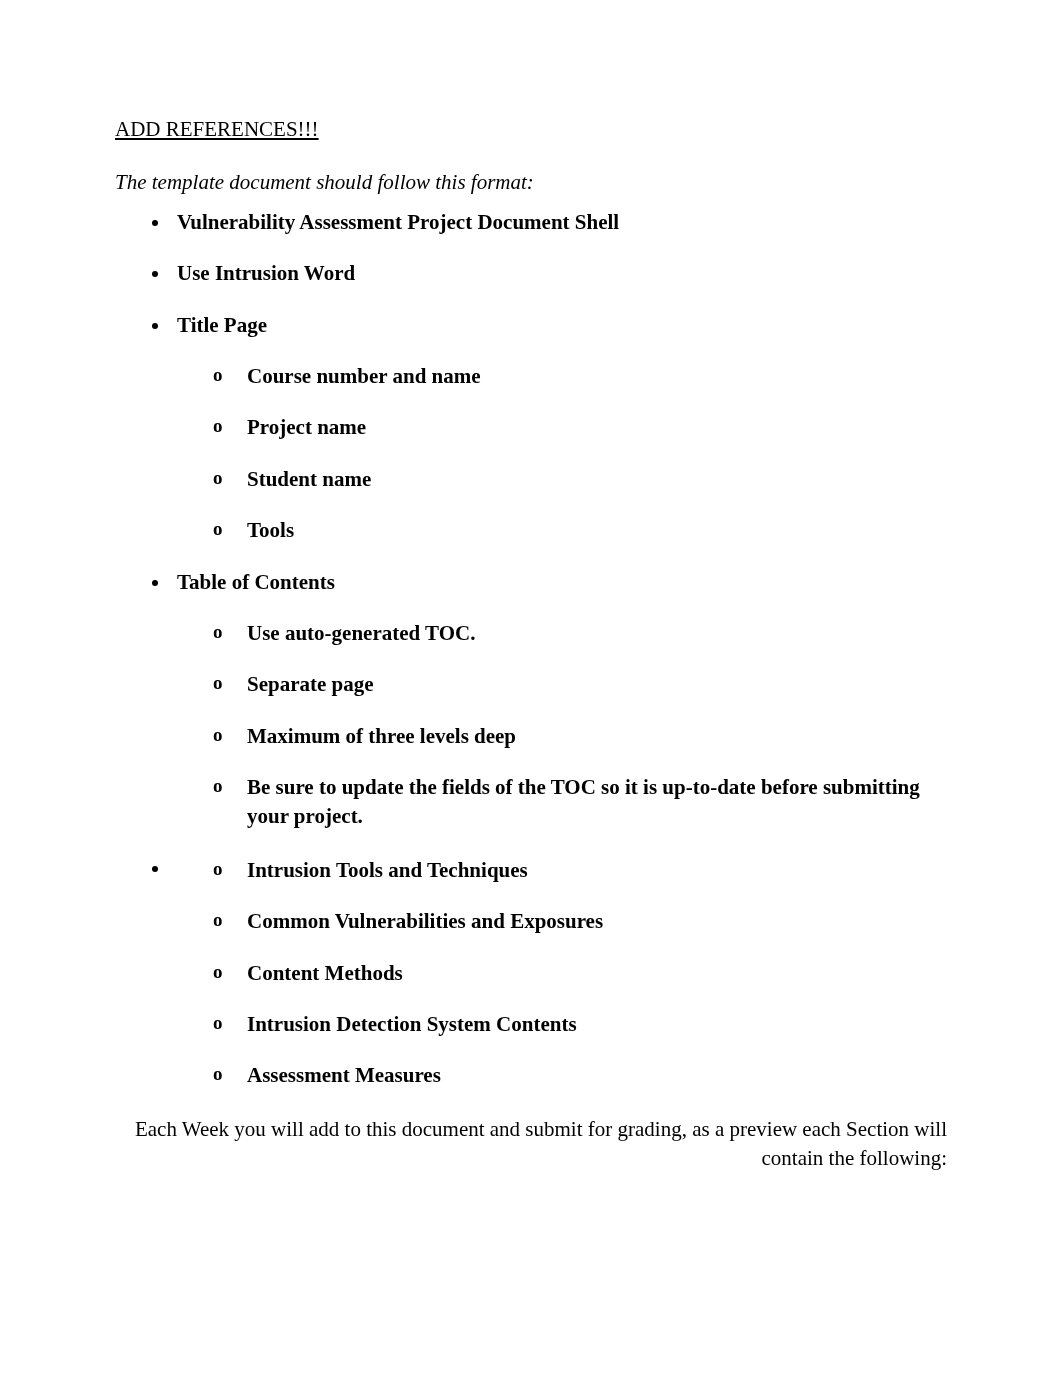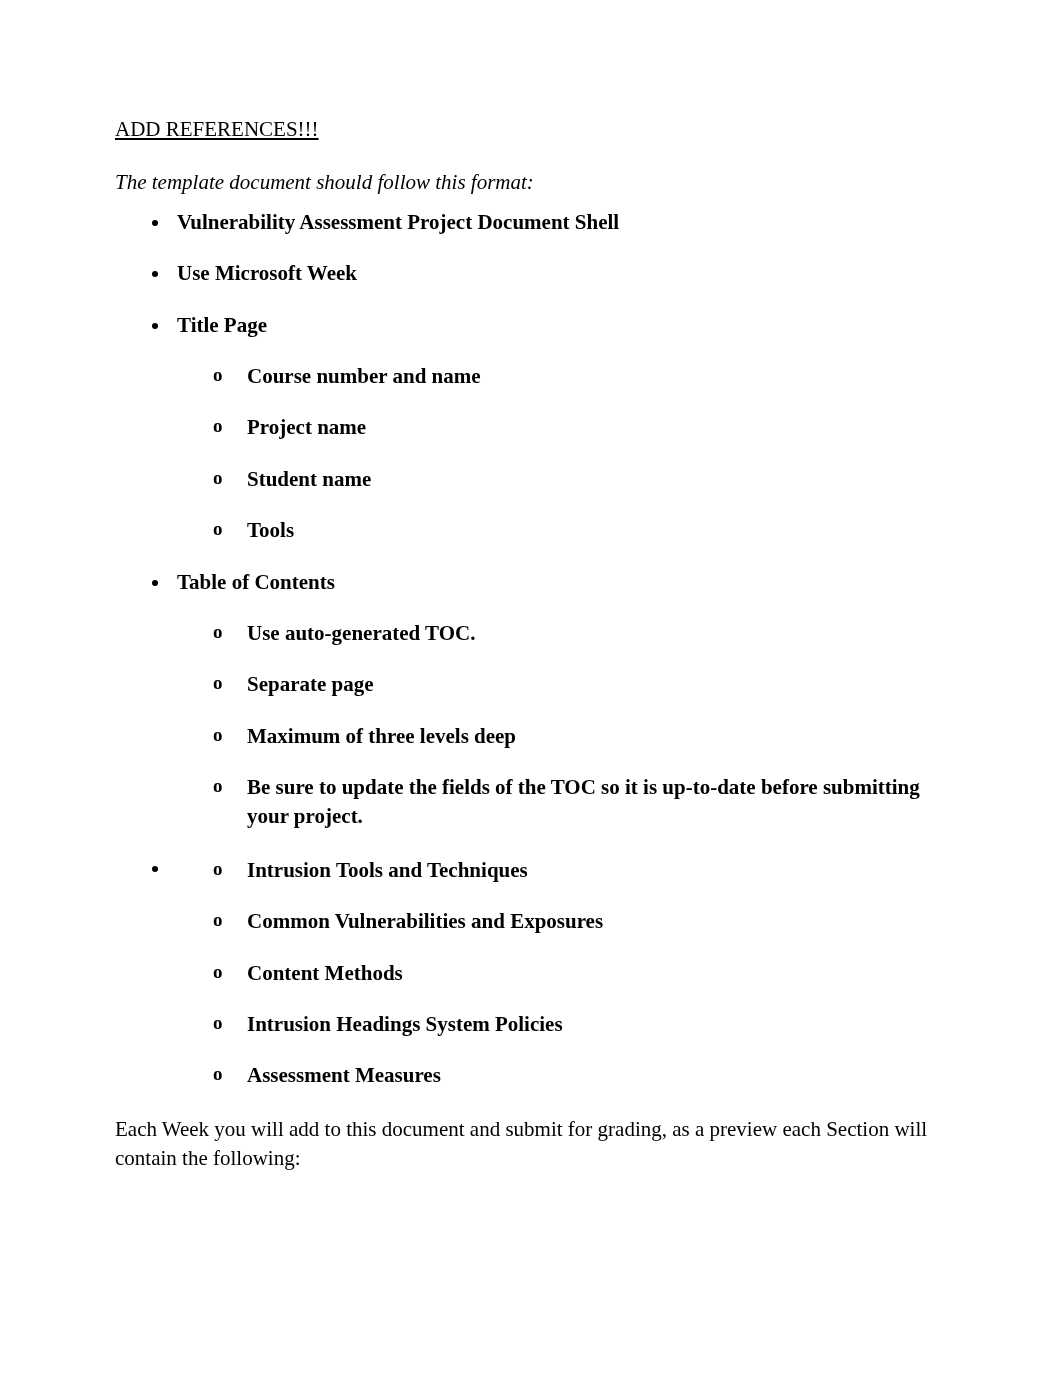--- a/index.html
+++ b/index.html
@@ -73,7 +73,7 @@
     <span>Vulnerability Assessment Project Document Shell</span>
   </li>
   <li>
-    <span>Use Microsoft Week</span>
+    <span>Use Intrusion Word</span>
   </li>
   <li>
     <span>Title Page</span>

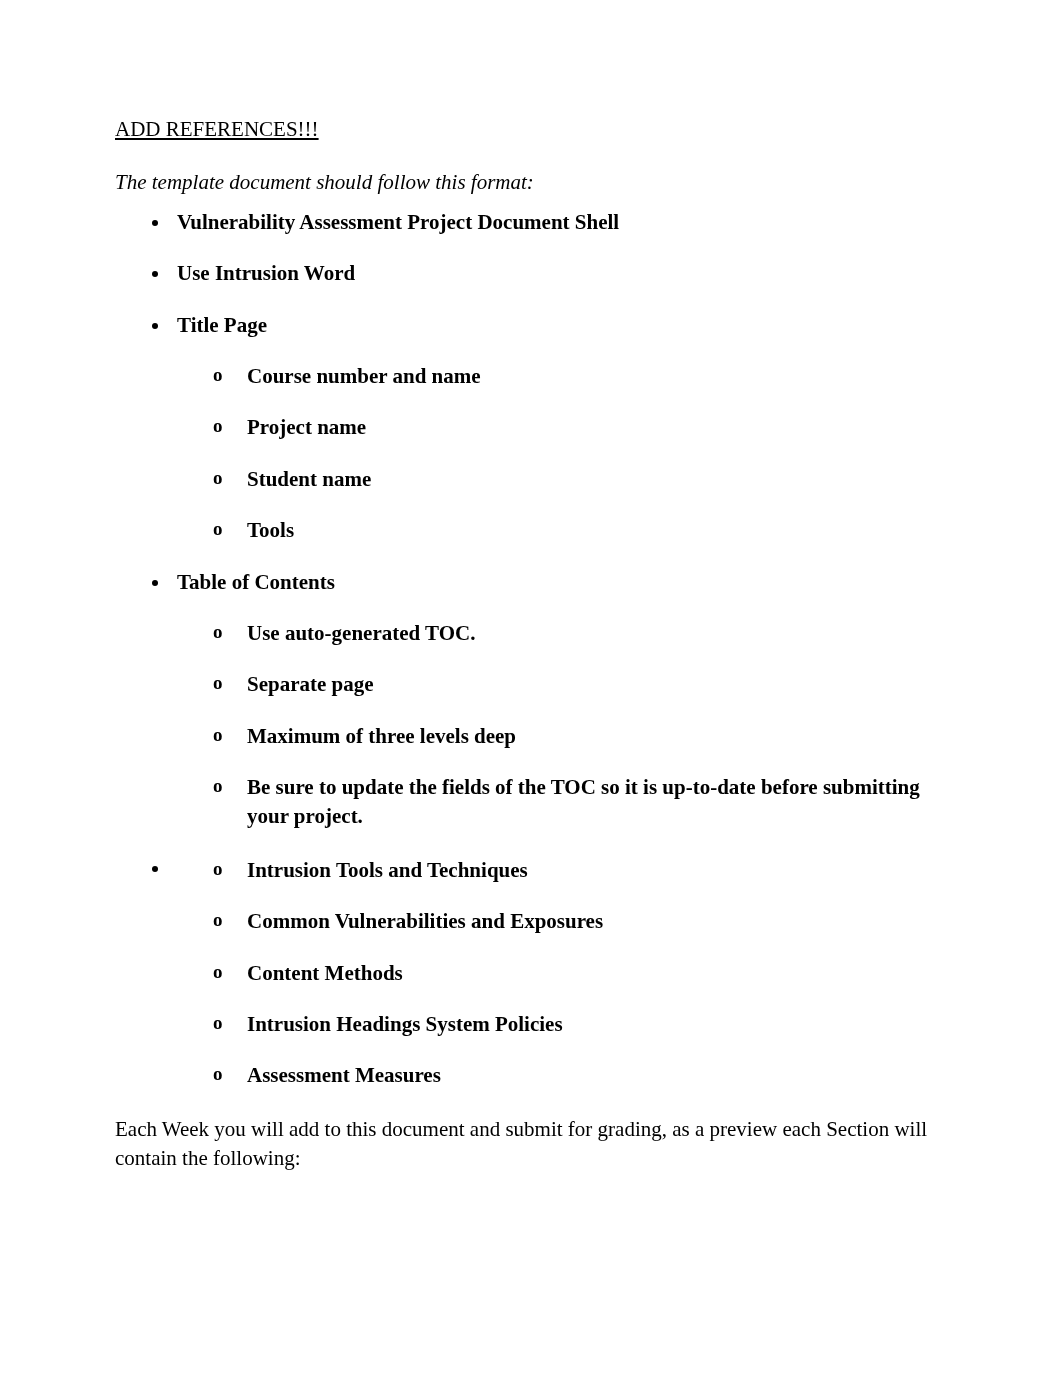--- a/index.html
+++ b/index.html
@@ -133,7 +133,7 @@
         </li>
       <li>
           <span class="sub-marker">o</span>
-          <span class="sub-text">Intrusion Headings System Policies</span>
+          <span class="sub-text">Intrusion Detection System Contents</span>
         </li>
       <li>
           <span class="sub-marker">o</span>

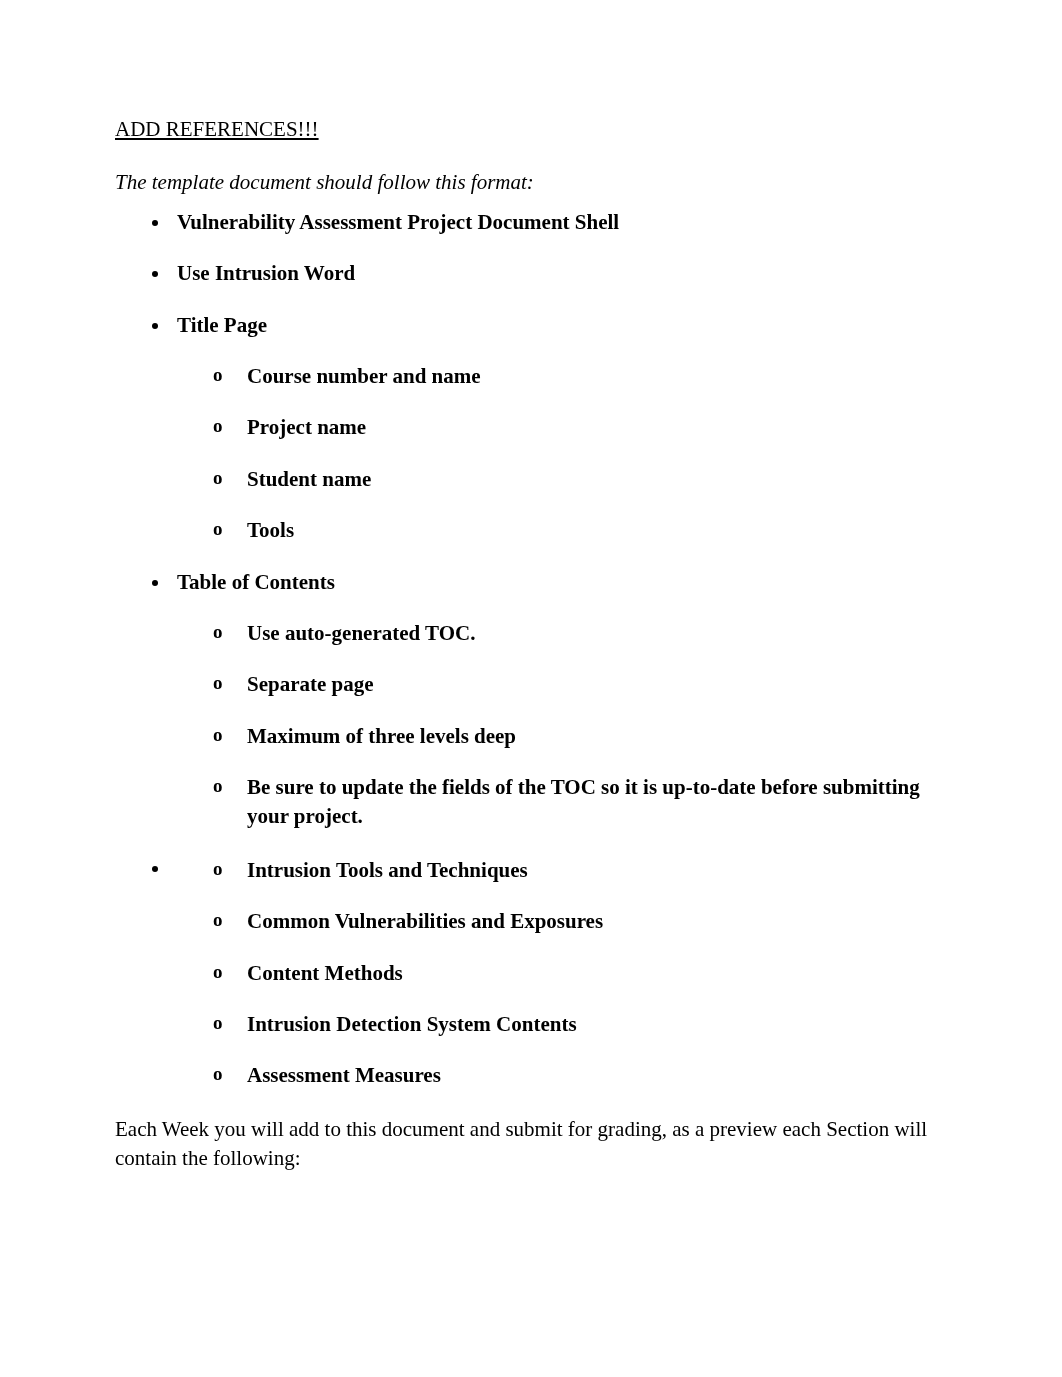--- a/index.html
+++ b/index.html
@@ -59,6 +59,7 @@
     }
     .closing {
       margin-top: 24px;
+      text-align: right;
     }
   </style>
 </head>

